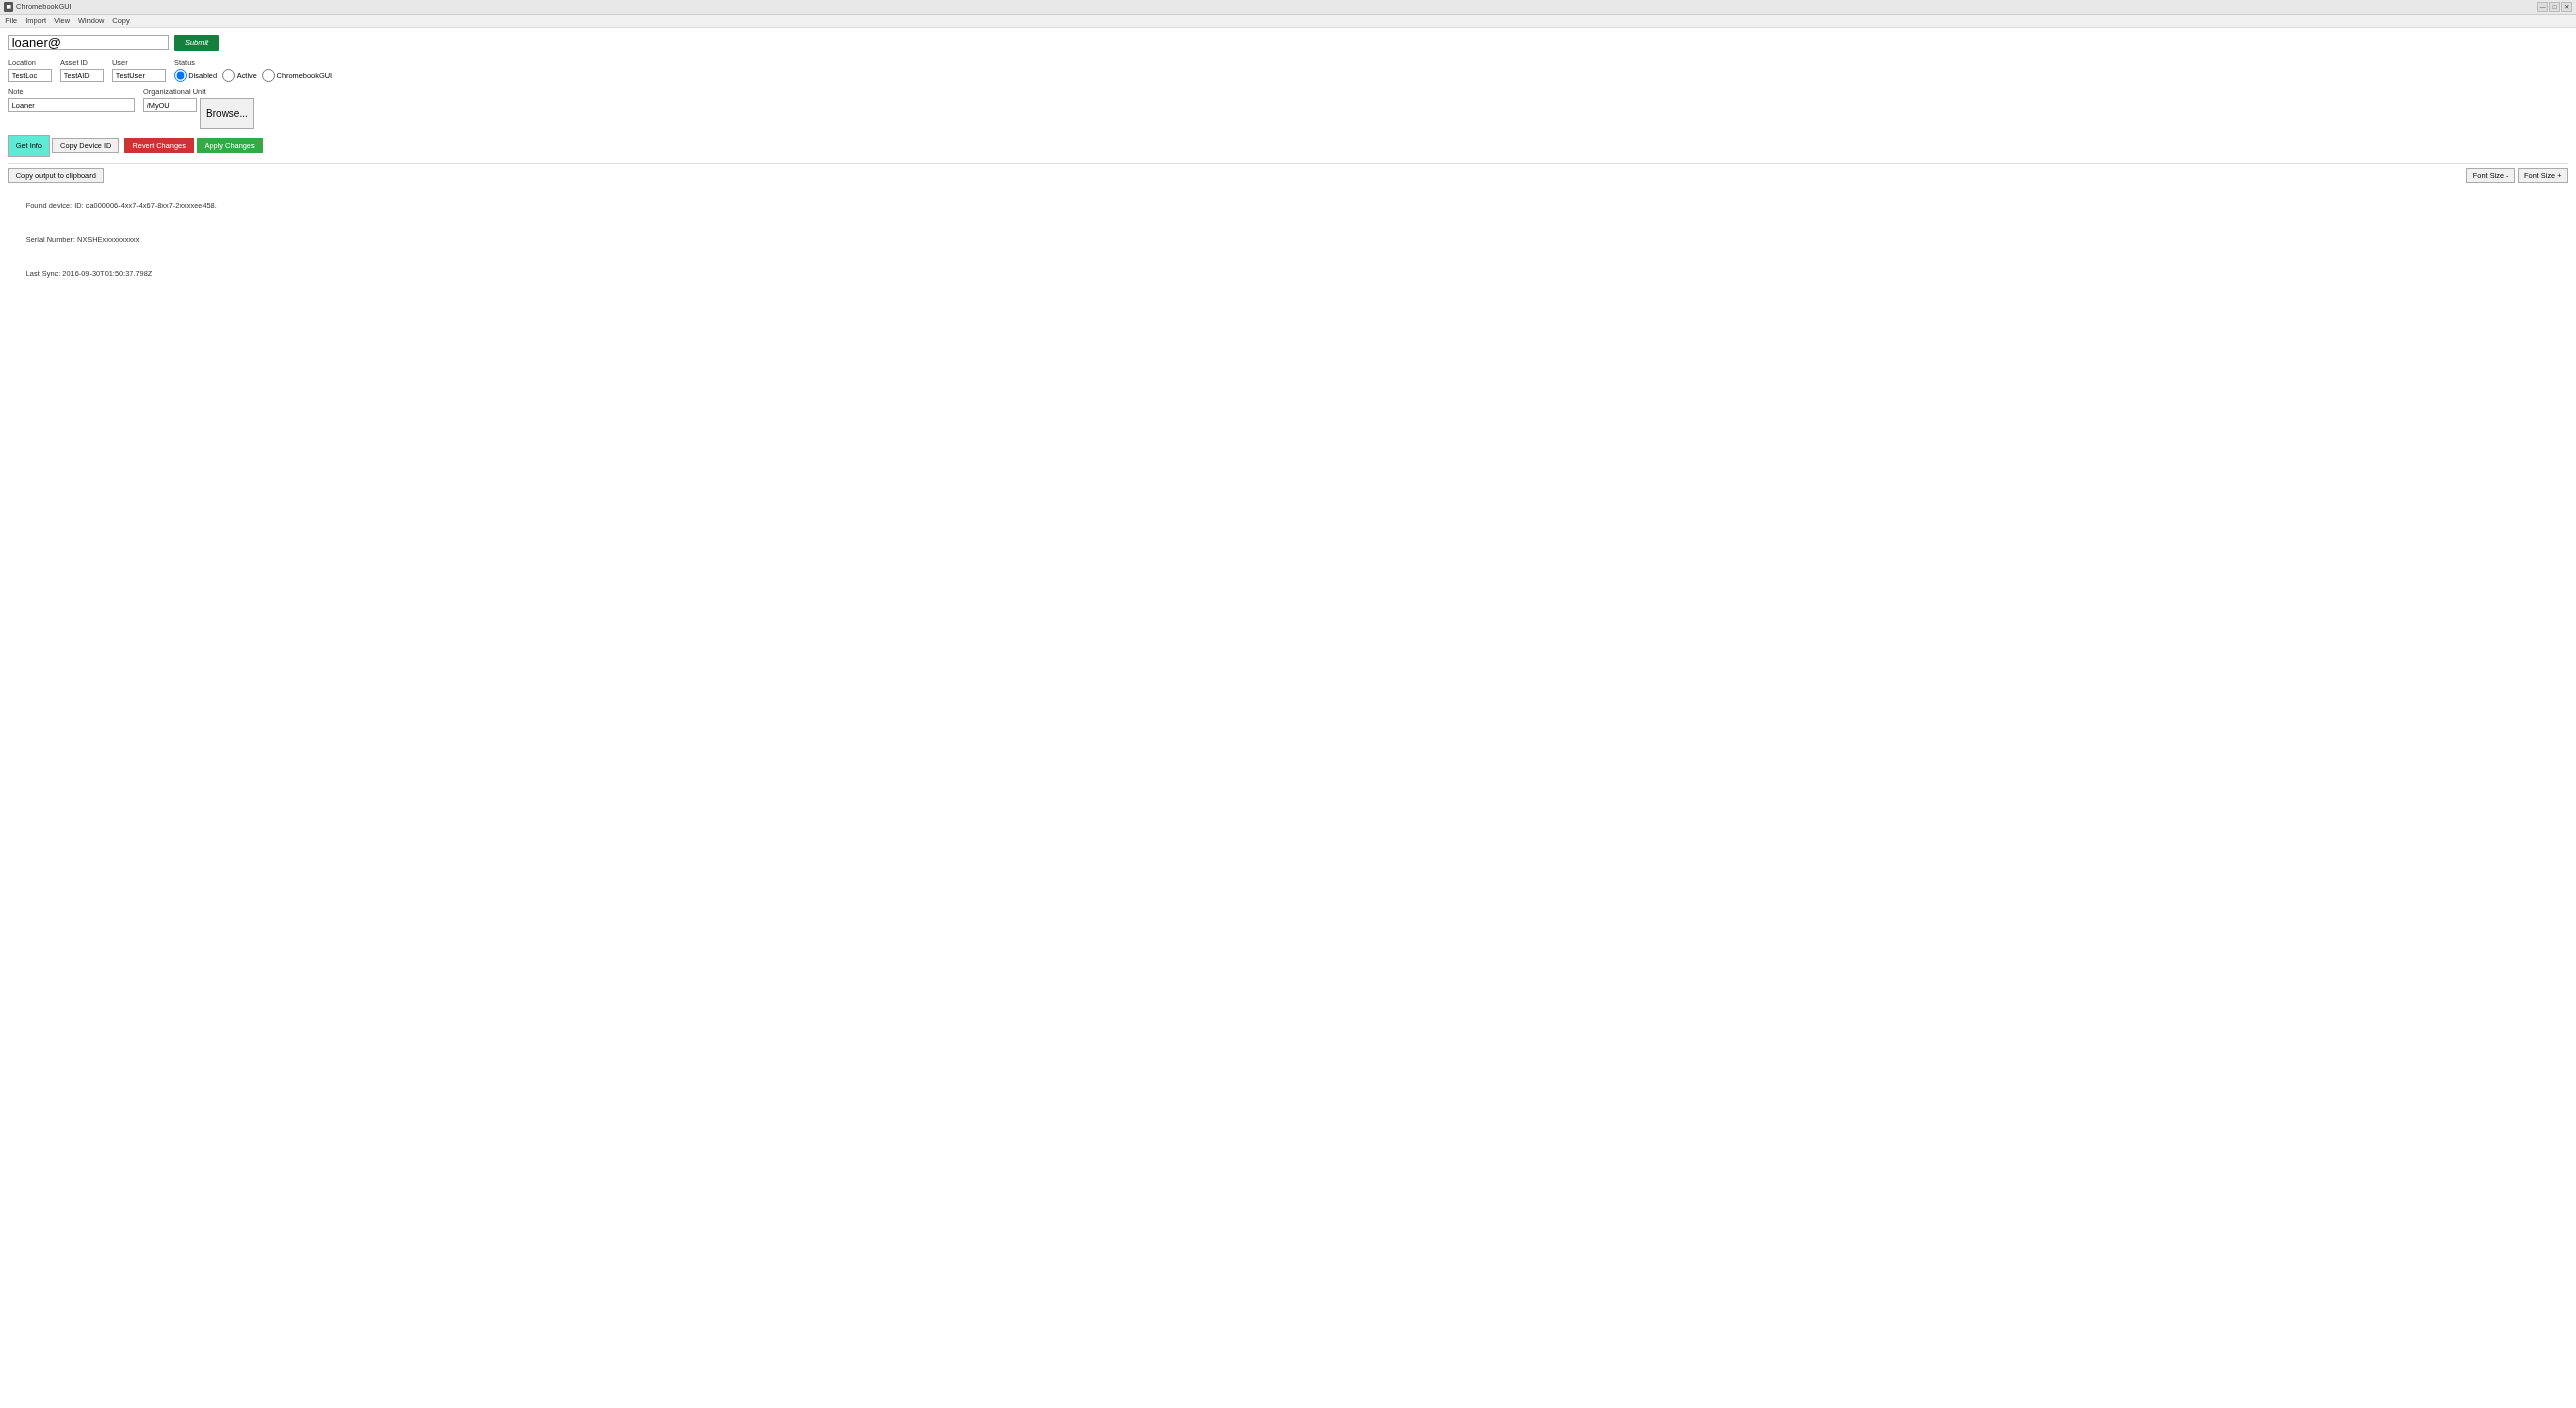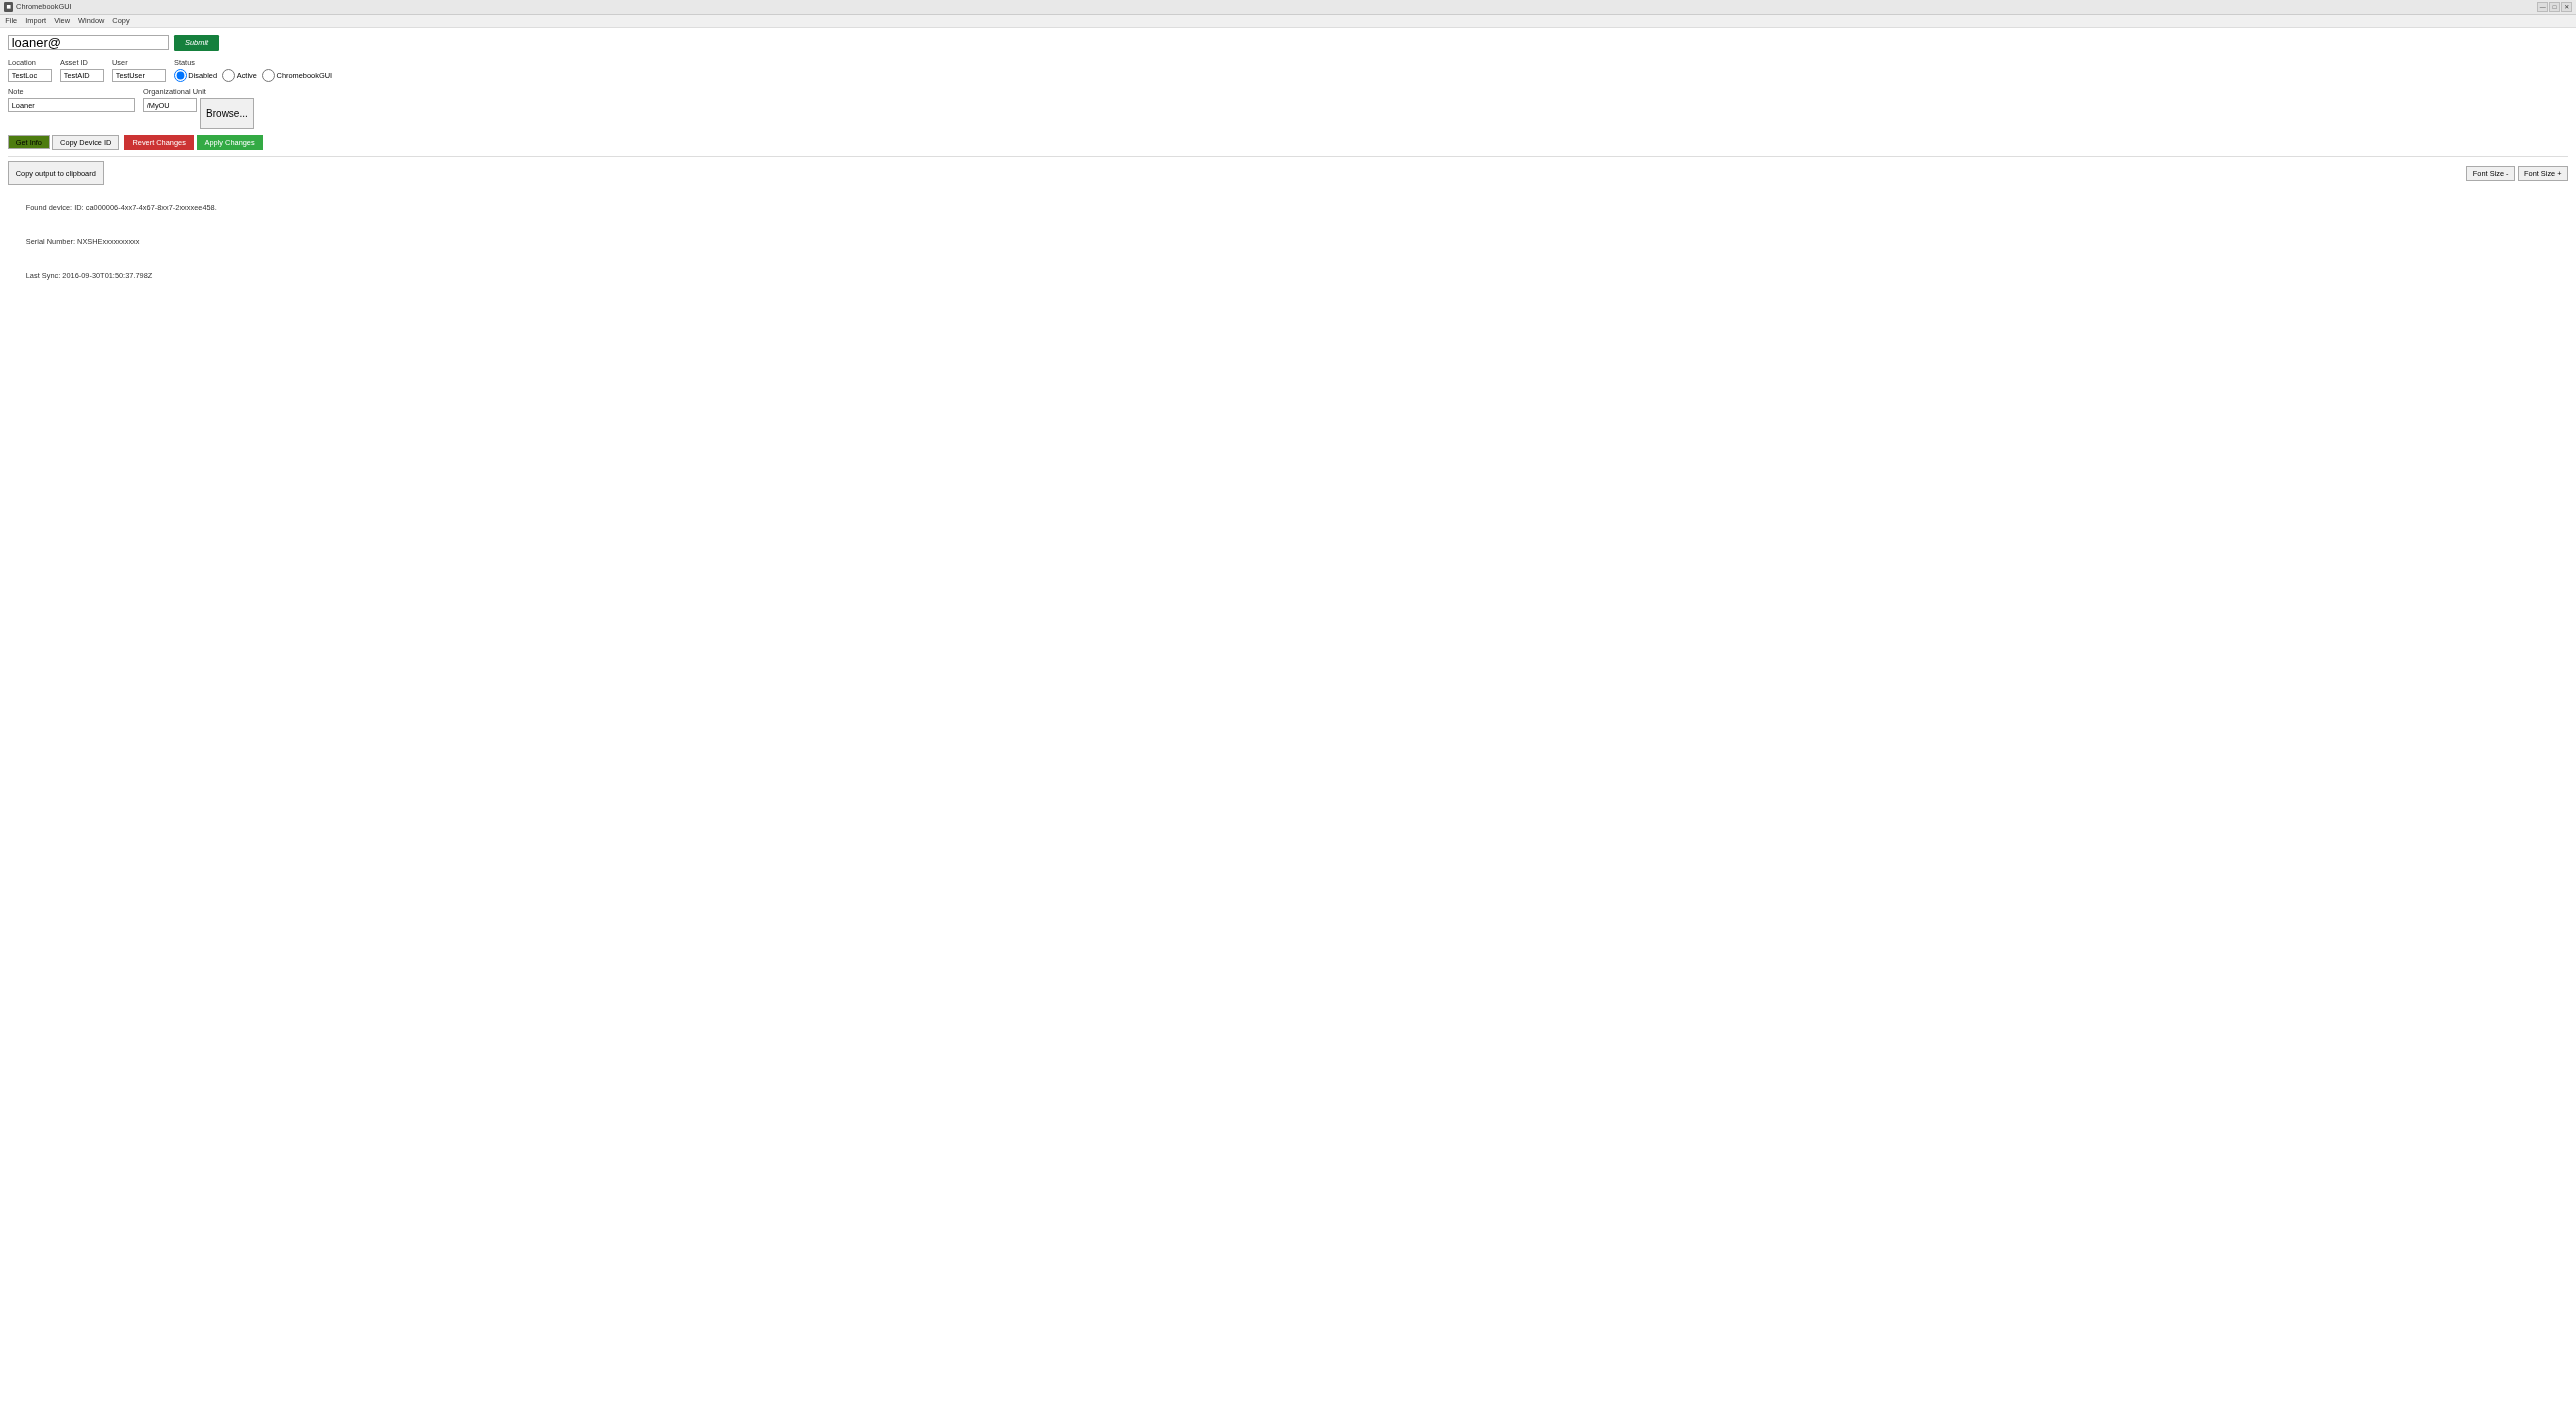--- a/index.html
+++ b/index.html
@@ -211,10 +211,10 @@
     }
 
     .get-info-btn {
-      background: #4d7c0f;
+      background: #5eead4;
       border: 0.7px solid #aaa;
       padding: 1.3px 6.7px;
-      height: 14px;
+      height: 22px;
       cursor: pointer;
       font-size: 7.4px;
     }

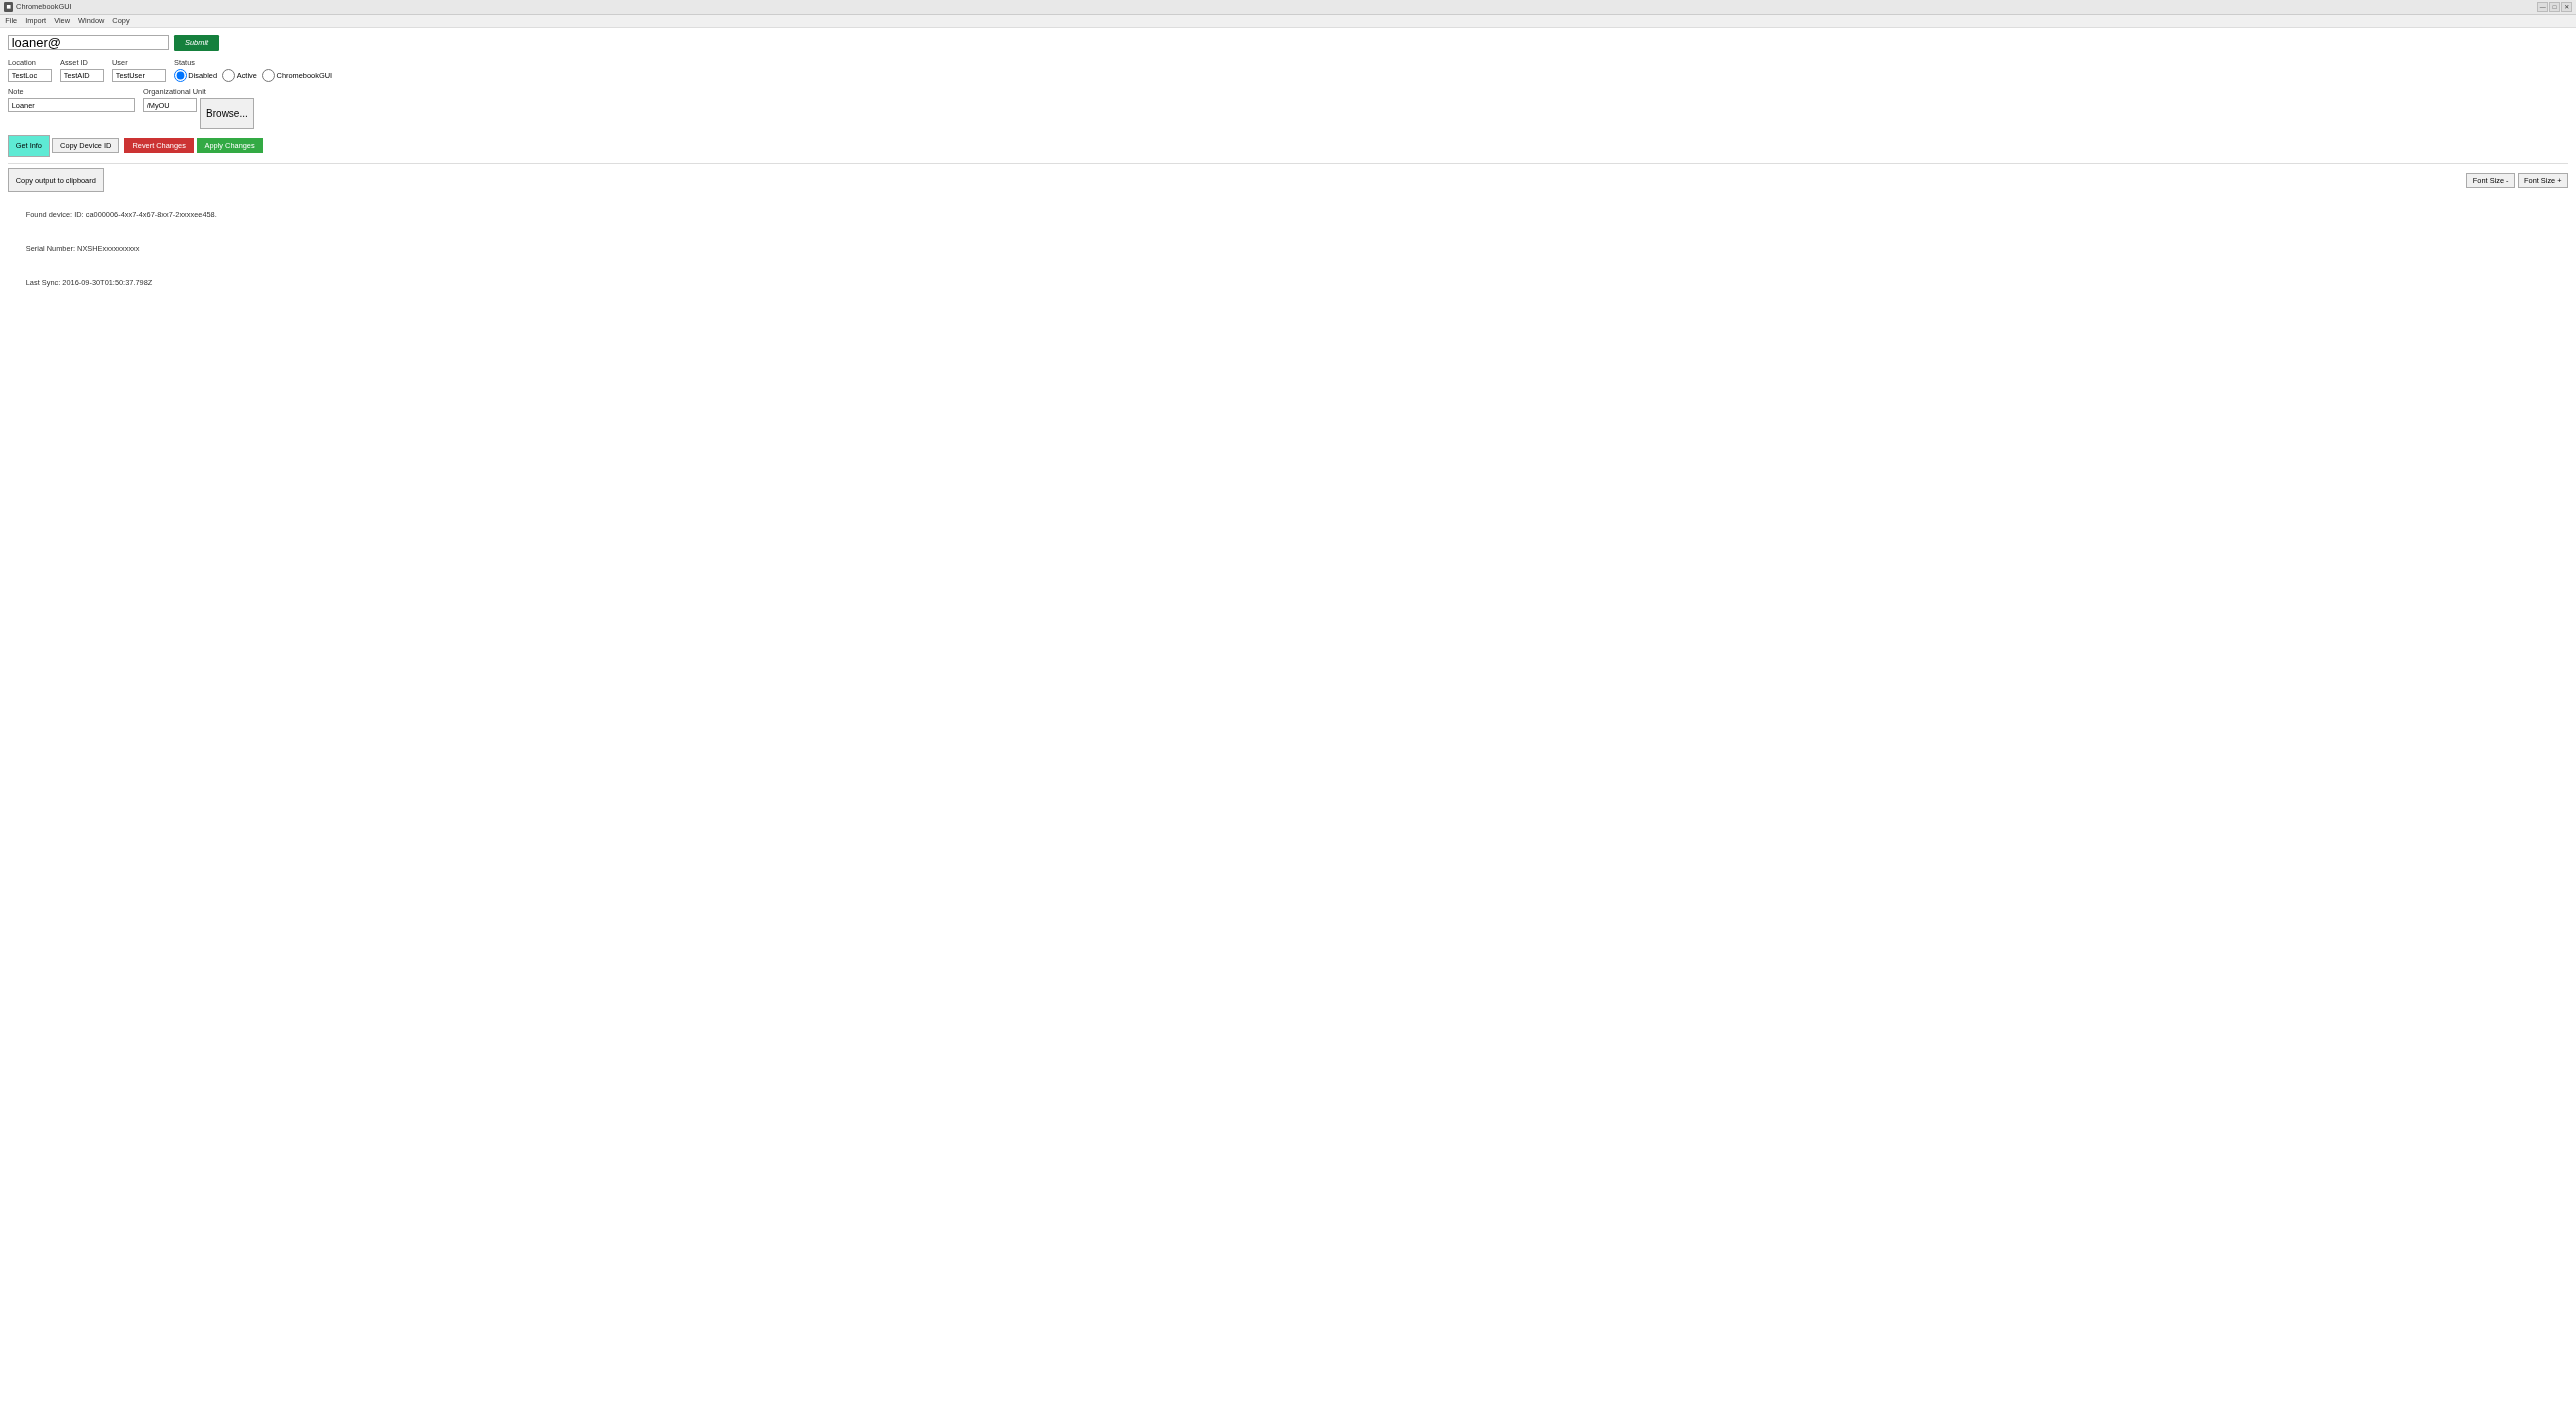--- a/index.html
+++ b/index.html
@@ -266,7 +266,7 @@
       background: #f0f0f0;
       border: 0.7px solid #aaa;
       padding: 1.3px 6.7px;
-      height: 24px;
+      height: 15px;
       cursor: pointer;
       font-size: 7.4px;
     }

